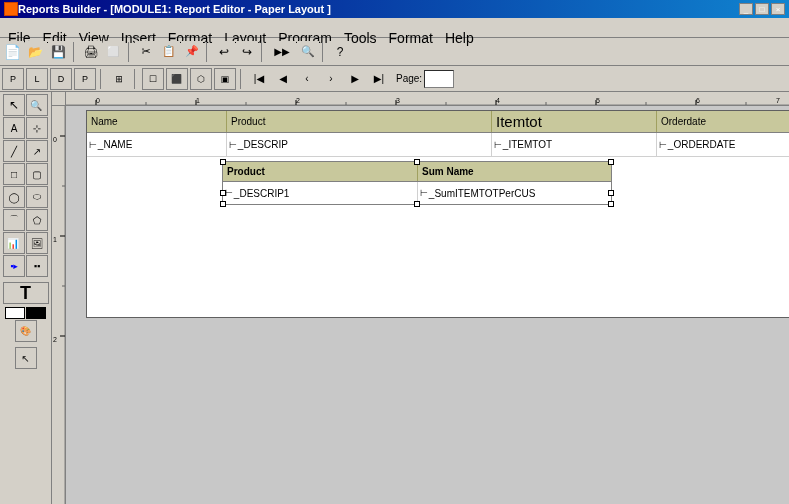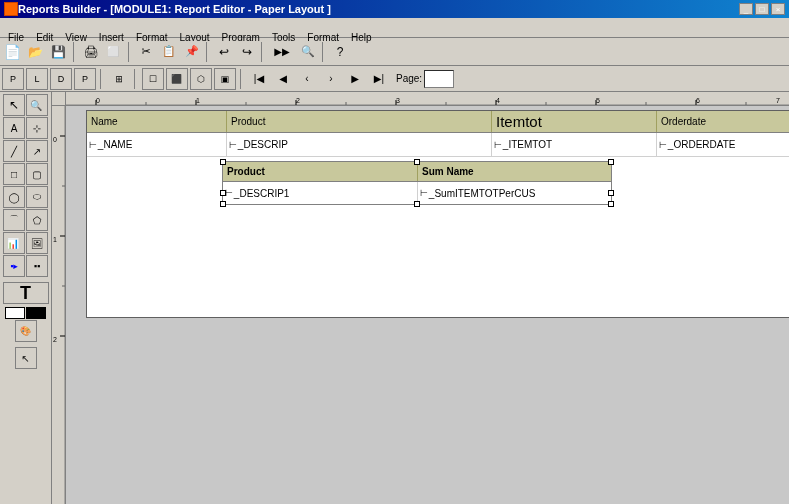--- a/index.html
+++ b/index.html
@@ -31,7 +31,7 @@
     }
     .menu-item {
       padding: 1px 6px;
-      font-size: 10px;
+      font-size: 14px;
       cursor: pointer;
       color: #000;
       margin-top: 20px;

